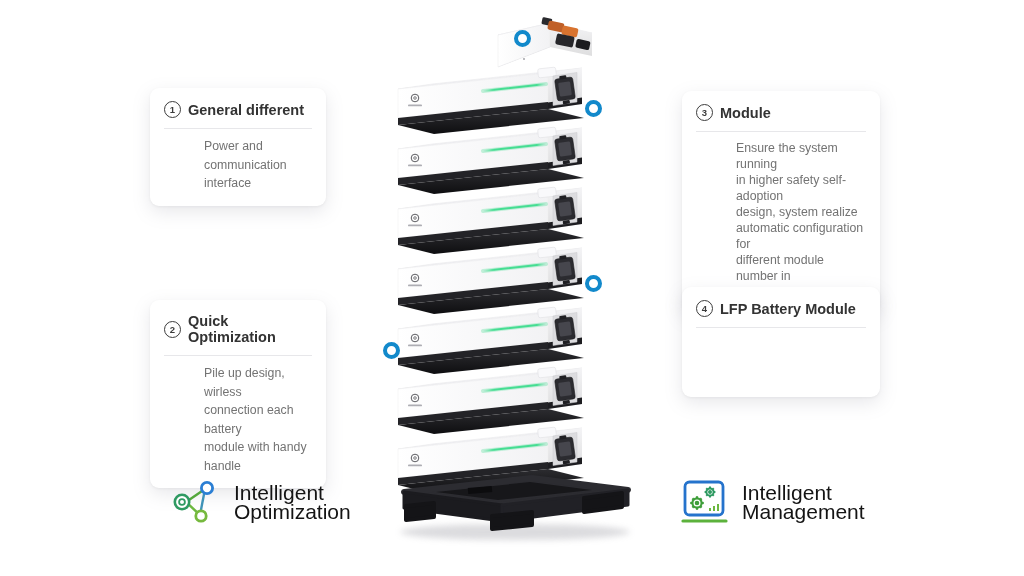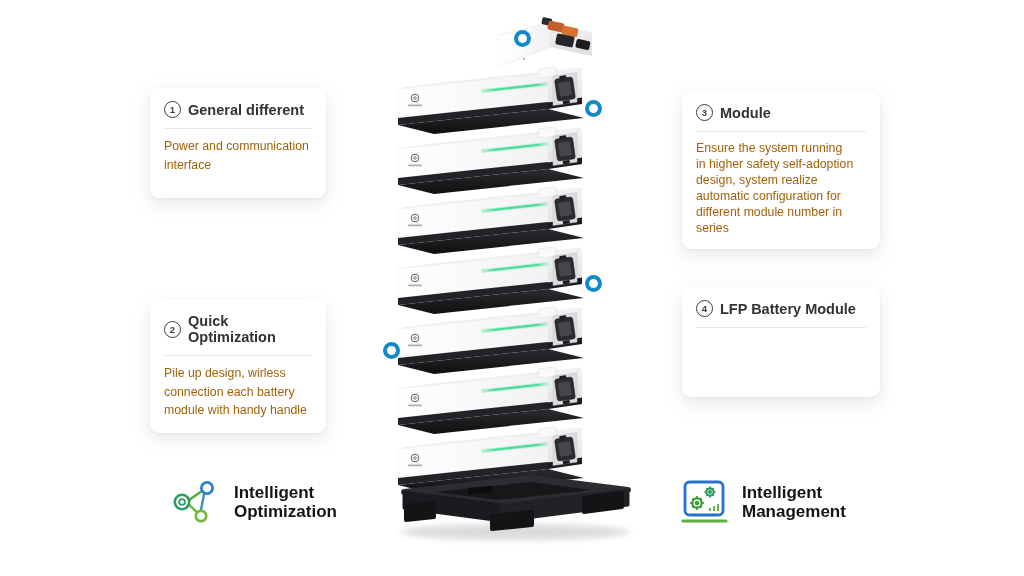--- a/index.html
+++ b/index.html
@@ -25,7 +25,7 @@
     font-size:9.5px;font-weight:bold;color:#3c3c3c;margin-right:7px;
   }
   .card-divider{height:1px;background:#e7e7ea;margin:10px 0 8px;}
-  .card-body{font-size:12.3px;color:#a16207;white-space:pre-line;}
+  .card-body{font-size:12.3px;color:#737373;white-space:pre-line;margin-left:40px;}
   .card--left .card-body{line-height:18.5px;}
   .card--right .card-body{line-height:16px;}
   .feature{position:absolute;display:flex;align-items:center;}

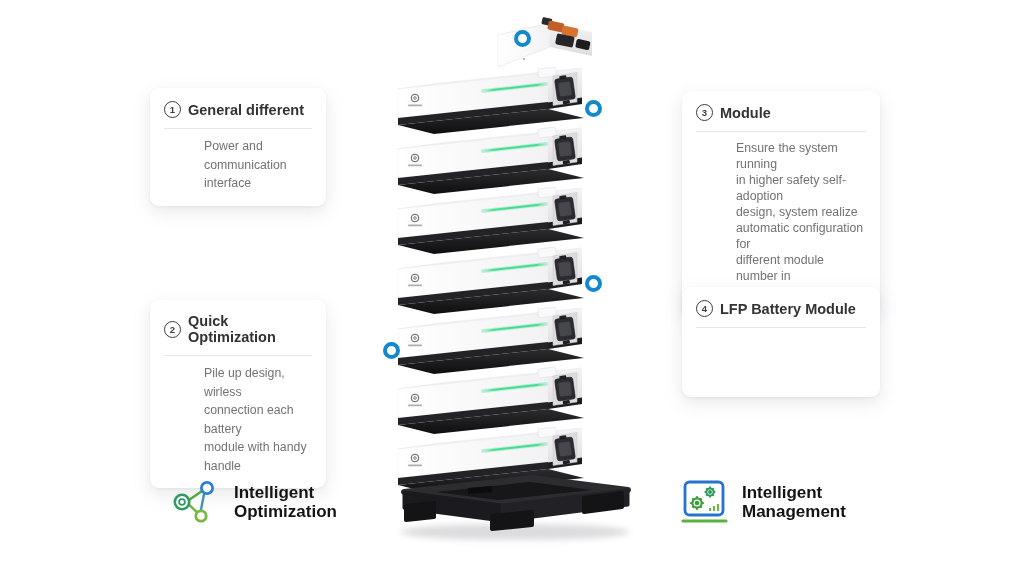--- a/index.html
+++ b/index.html
@@ -32,7 +32,7 @@
   #feature-left{left:170px;top:478px;}
   #feature-right{left:680px;top:478px;}
   .feature-icon{flex:none;margin-right:12px;}
-  .feature-label{font-size:17px;font-weight:bold;color:#141414;line-height:19px;white-space:pre-line;}
+  .feature-label{font-size:21px;font-weight:normal;color:#141414;line-height:19px;white-space:pre-line;}
   .hotspot{
     position:absolute;width:17px;height:17px;box-sizing:border-box;
     border:4.5px solid #1289cb;border-radius:50%;background:#fff;

